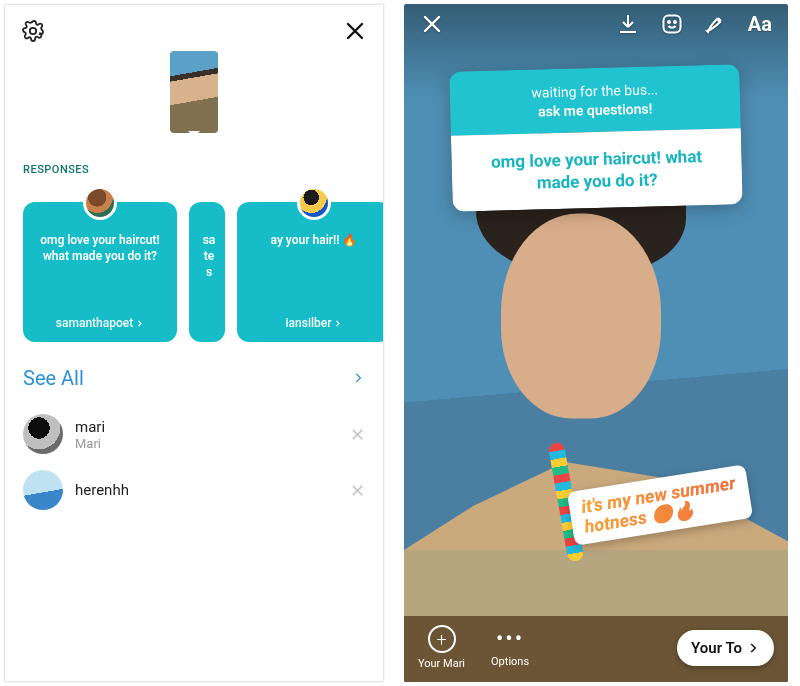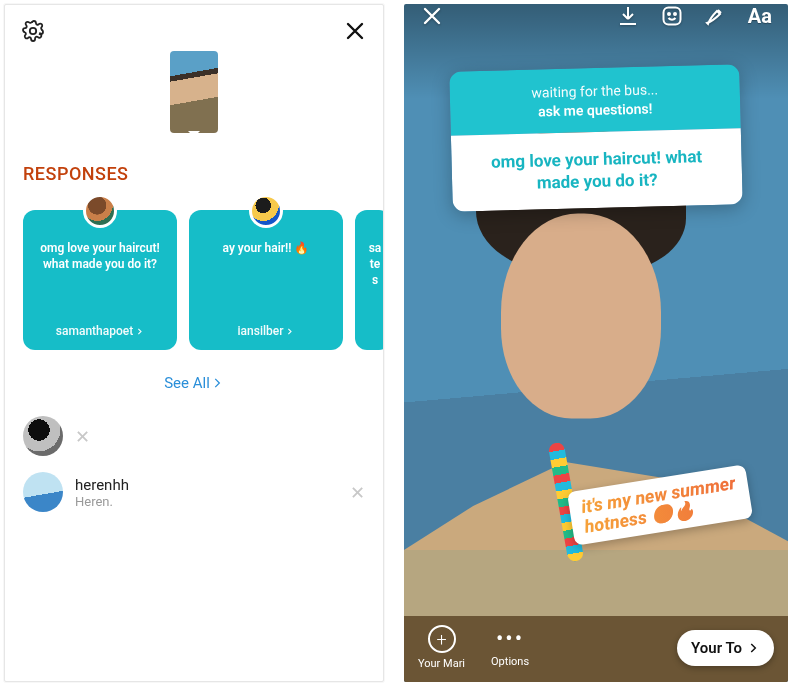--- a/index.html
+++ b/index.html
@@ -44,7 +44,7 @@
   .body{position:absolute;left:0;right:0;bottom:0;height:220px;background:linear-gradient(0deg,#6b5535 0 30%,#b6a680 30% 60%,#caa97d 60% 100%);clip-path:polygon(0 40%,18% 20%,42% 0,70% 8%,100% 36%,100% 100%,0 100%);}
   .beads{position:absolute;left:40%;bottom:120px;width:16px;height:120px;background:repeating-linear-gradient(180deg,#e44 0 8px,#2bd 8px 16px,#fc3 16px 24px,#2b8 24px 32px);border-radius:8px;transform:rotate(-10deg);}
 
-  .top-bar{position:absolute;top:0;left:0;right:0;display:flex;justify-content:space-between;align-items:center;padding:0 16px;}
+  .top-bar{position:absolute;top:0;left:0;right:0;display:flex;justify-content:space-between;align-items:center;padding:8px 16px;}
   .top-right{display:flex;align-items:center;gap:20px;}
   .top-bar svg{filter:drop-shadow(0 1px 1px rgba(0,0,0,.3));}
   .aa{color:#fff;font-weight:700;font-size:20px;text-shadow:0 1px 1px rgba(0,0,0,.3);}

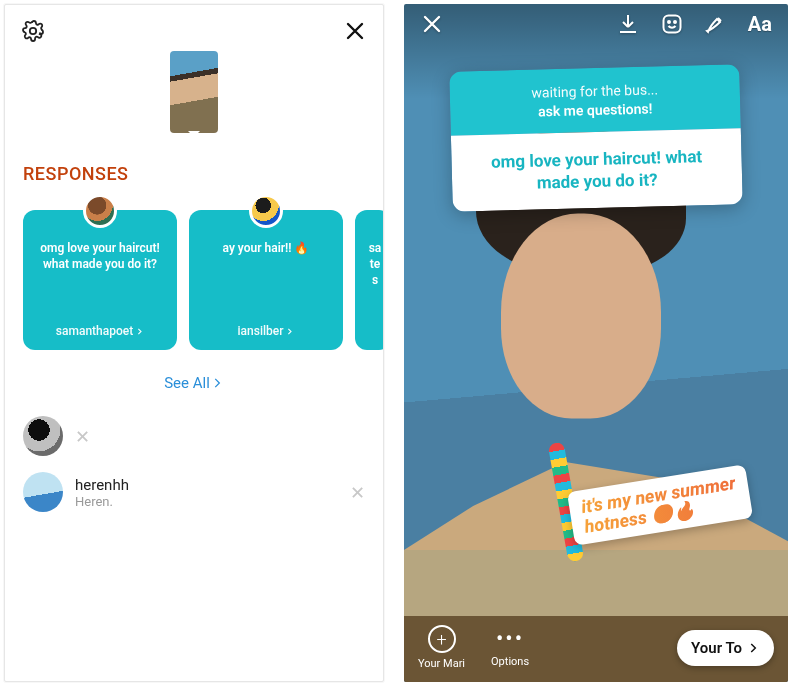--- a/index.html
+++ b/index.html
@@ -13,7 +13,7 @@
   .stat-bar{display:flex;justify-content:space-between;align-items:center;padding:10px 16px;border-top:1px solid #eee;border-bottom:1px solid #eee;}
   .views{display:flex;align-items:center;gap:8px;font-size:15px;color:#222;}
   .actions{display:flex;gap:18px;align-items:center;}
-  .sect-title{padding:18px 18px 10px 18px;font-size:18px;letter-spacing:.5px;color:#c2410c;font-weight:500;}
+  .sect-title{padding:18px 18px 10px 18px;font-size:11px;letter-spacing:.5px;color:#0f766e;font-weight:500;}
   .cards{display:flex;gap:12px;padding:16px 0 8px 18px;overflow:hidden;}
   .card{flex:0 0 154px;height:140px;background:#16bdc8;border-radius:12px;color:#fff;text-align:center;padding:30px 14px 12px 14px;position:relative;display:flex;flex-direction:column;justify-content:space-between;}
   .card.cut{flex:0 0 36px;padding-left:6px;padding-right:2px;}

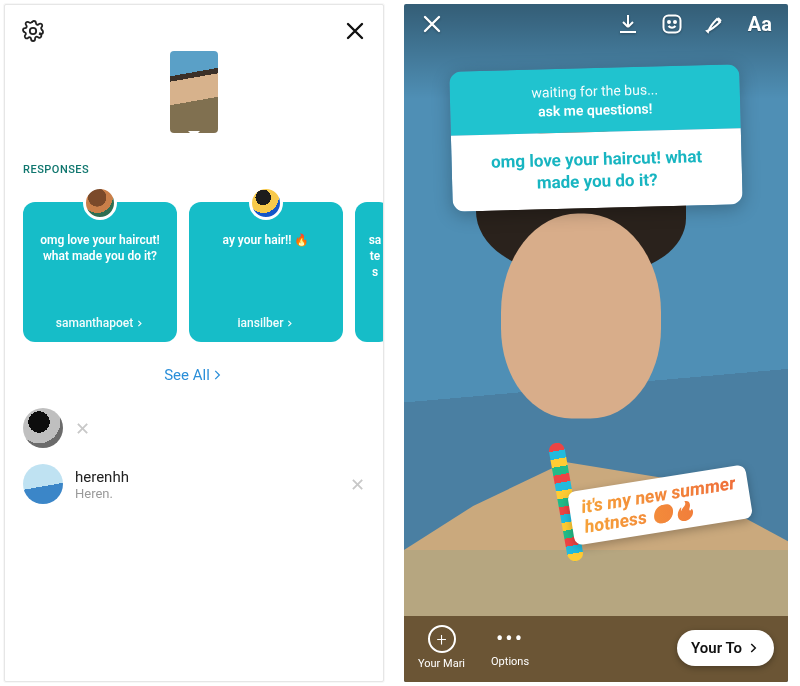--- a/index.html
+++ b/index.html
@@ -102,6 +102,11 @@
             </svg>
           </div>
       </div>
+      <div class="card cut">
+        <div class="txt" style="white-space:pre;">sa
+te
+s</div>
+      </div>
       <div class="card">
         <div class="avatar av2"></div>
         <div class="txt">ay your hair!! 🔥</div>
@@ -112,11 +117,6 @@
             </svg>
           </div>
       </div>
-      <div class="card cut">
-        <div class="txt" style="white-space:pre;">sa
-te
-s</div>
-      </div>
     </div>
 
     <div class="see-all">

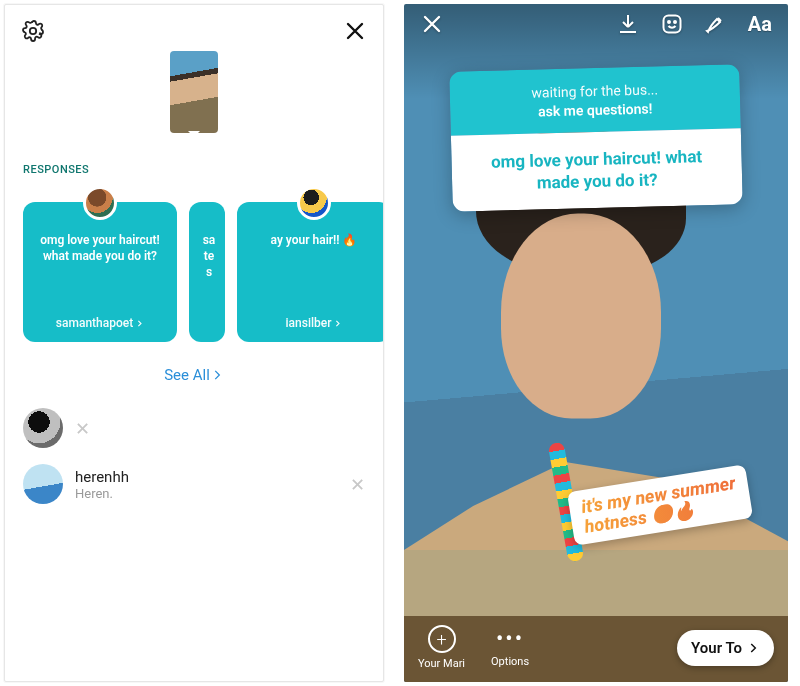--- a/index.html
+++ b/index.html
@@ -22,7 +22,7 @@
   .avatar{width:34px;height:34px;border-radius:50%;border:3px solid #fff;position:absolute;top:-16px;left:50%;transform:translateX(-50%);}
   .av1{background:radial-gradient(circle at 40% 30%,#7b4a2a 0 35%,#c97f49 36% 60%,#2e6e52 60% 100%);}
   .av2{background:radial-gradient(circle at 40% 30%,#1c1c1c 0 30%,#f7c94b 30% 60%,#1556c8 60% 100%);}
-  .see-all{display:flex;justify-content:center;align-items:center;padding:16px 18px;color:#2b8fd9;font-size:15px;}
+  .see-all{display:flex;justify-content:space-between;align-items:center;padding:16px 18px;color:#2b8fd9;font-size:20px;}
   .viewers{padding:0 0 6px 0;}
   .vrow{display:flex;align-items:center;gap:12px;padding:8px 18px;}
   .vimg{width:40px;height:40px;border-radius:50%;}

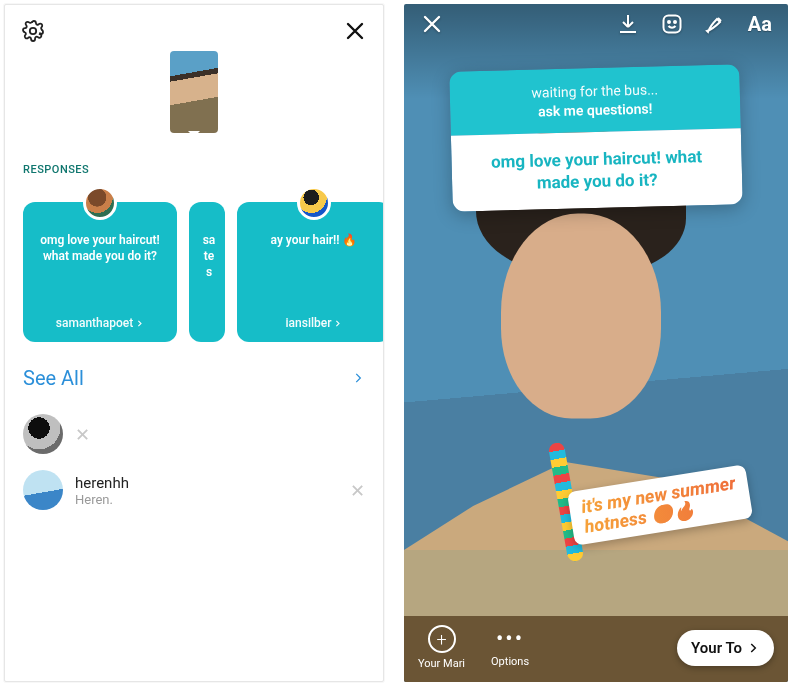--- a/index.html
+++ b/index.html
@@ -131,6 +131,10 @@
     <div class="viewers">
       <div class="vrow">
         <div class="vimg vi1"></div>
+        <div class="vnames">
+          <div class="n1">mari</div>
+          <div class="n2">Mari</div>
+        </div>
         <div class="xsmall">✕</div>
       </div>
       <div class="vrow">

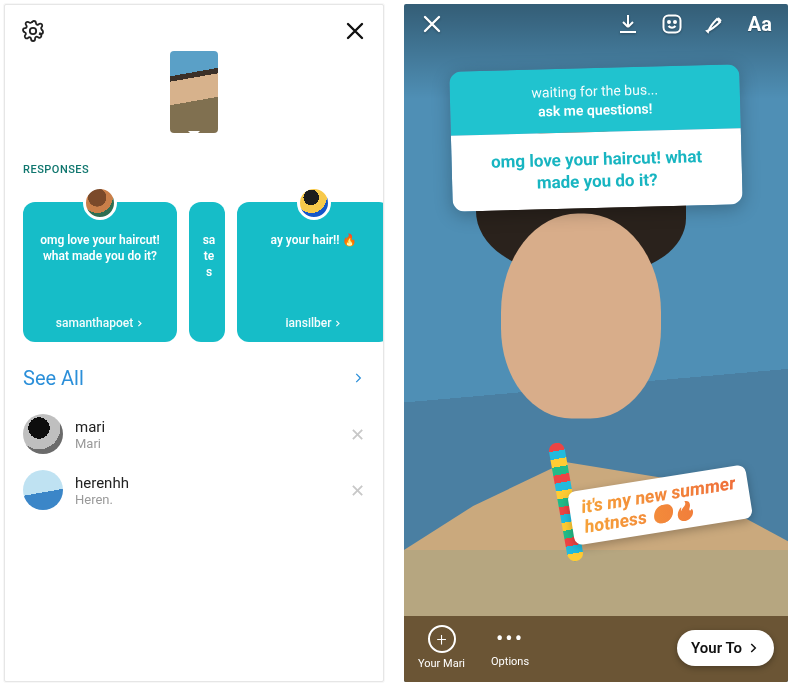--- a/index.html
+++ b/index.html
@@ -141,7 +141,6 @@
         <div class="vimg vi2"></div>
         <div class="vnames">
           <div class="n1">herenhh</div>
-          <div class="n2">Heren.</div>
         </div>
         <div class="xsmall">✕</div>
       </div>

